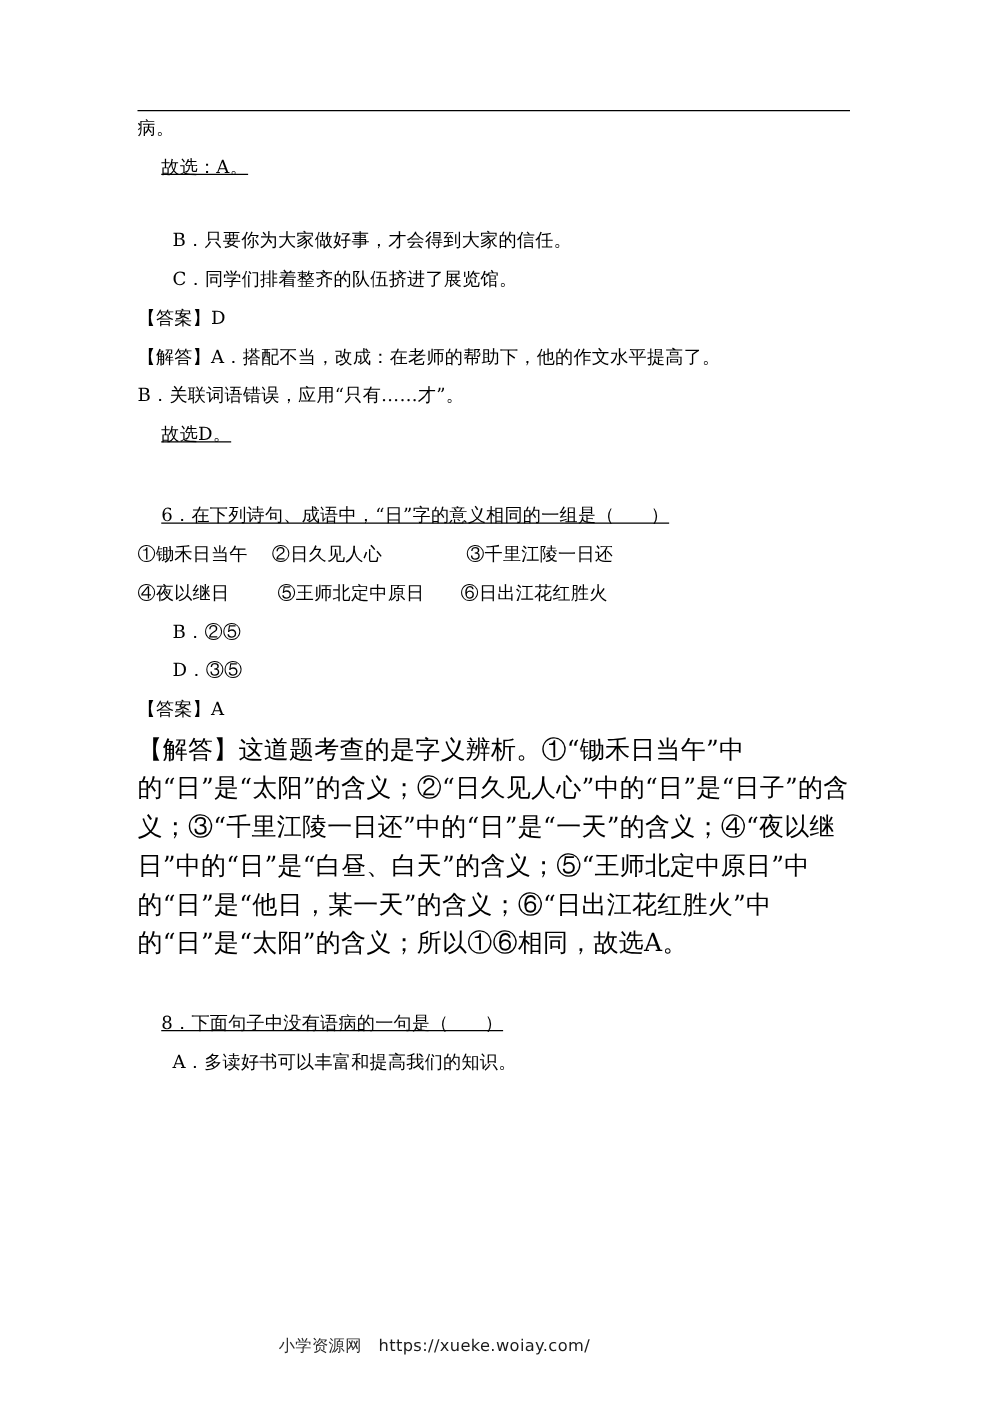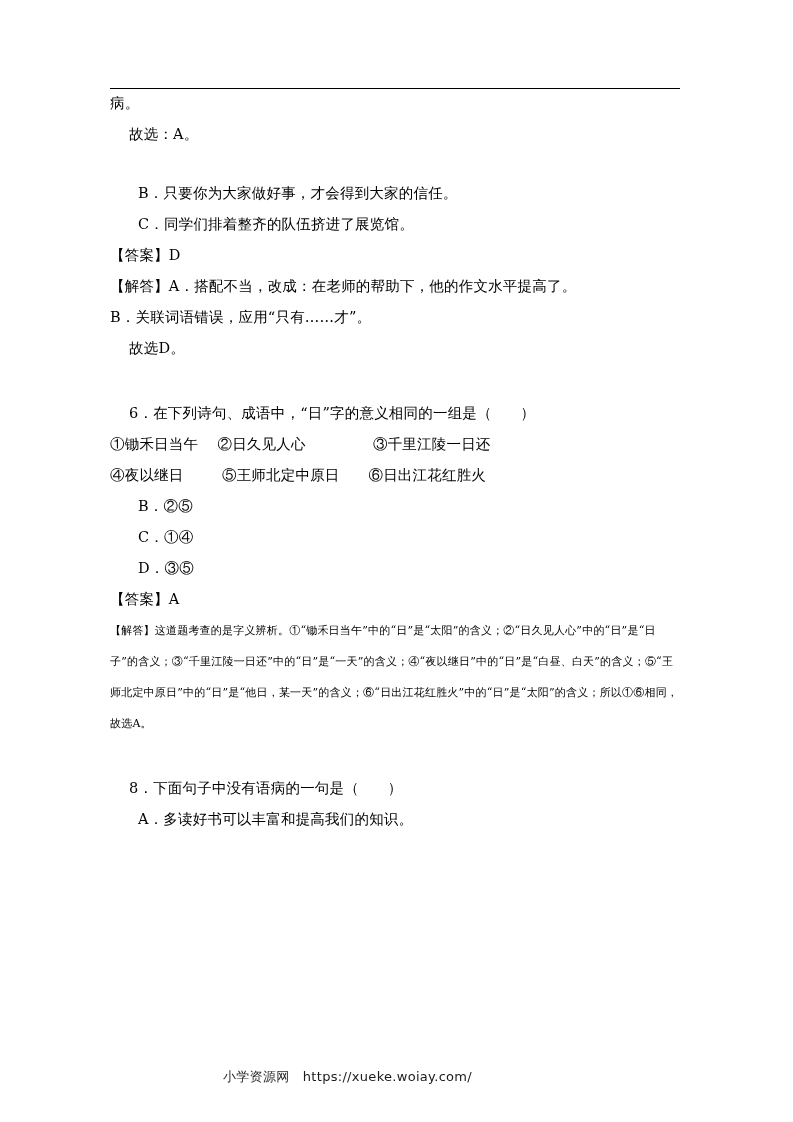--- a/index.html
+++ b/index.html
@@ -47,7 +47,7 @@
     line-height: 31px;
     letter-spacing: 0.2px;
   }
-  .indent1 { padding-left: 19px; }
+  .indent1 { padding-left: 19px; text-decoration: underline; }
   .indent2 { padding-left: 28px; }
   .gap-md { height: 28px; }
   .gap-lg { height: 34px; }

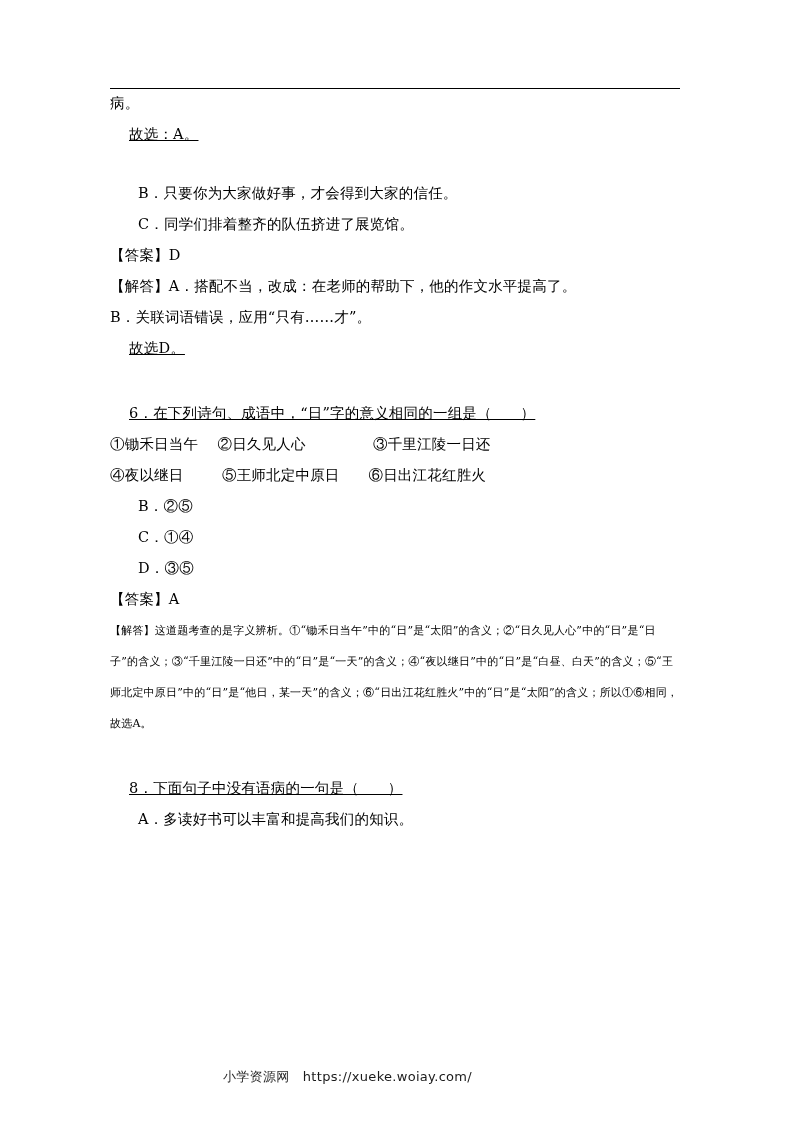--- a/index.html
+++ b/index.html
@@ -91,7 +91,6 @@
     <div class="line">①锄禾日当午    ②日久见人心              ③千里江陵一日还</div>
     <div class="line">④夜以继日        ⑤王师北定中原日      ⑥日出江花红胜火</div>
     <div class="line indent2">B．②⑤</div>
-    <div class="line indent2">C．①④</div>
     <div class="line indent2">D．③⑤</div>
     <div class="line">【答案】A</div>
     <div class="wrap">【解答】这道题考查的是字义辨析。①“锄禾日当午”中的“日”是“太阳”的含义；②“日久见人心”中的“日”是“日子”的含义；③“千里江陵一日还”中的“日”是“一天”的含义；④“夜以继日”中的“日”是“白昼、白天”的含义；⑤“王师北定中原日”中的“日”是“他日，某一天”的含义；⑥“日出江花红胜火”中的“日”是“太阳”的含义；所以①⑥相同，故选A。</div>

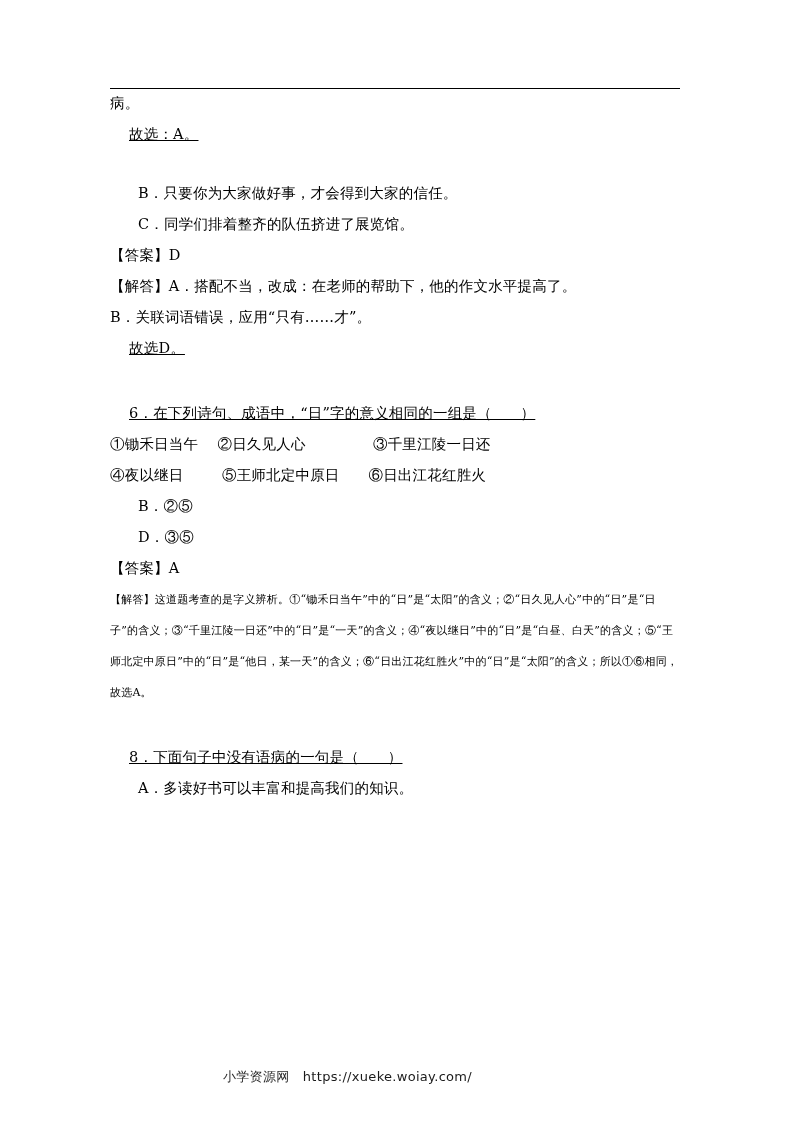--- a/index.html
+++ b/index.html
@@ -43,7 +43,7 @@
     letter-spacing: 0.2px;
   }
   .wrap {
-    font-size: 11px;
+    font-size: 20px;
     line-height: 31px;
     letter-spacing: 0.2px;
   }

